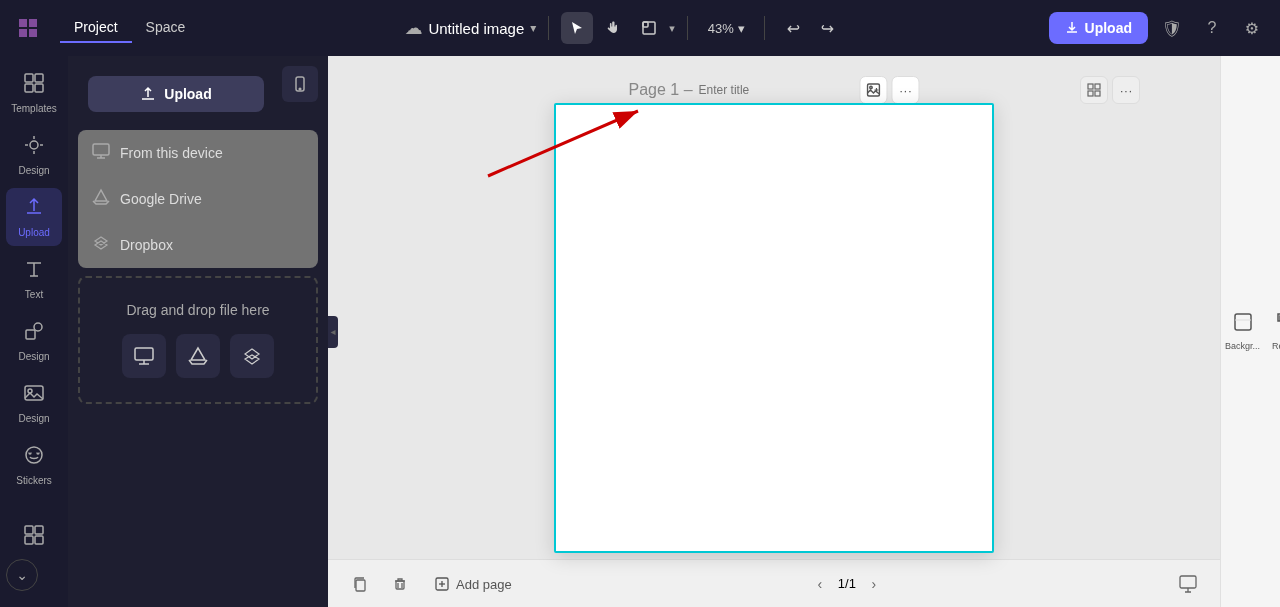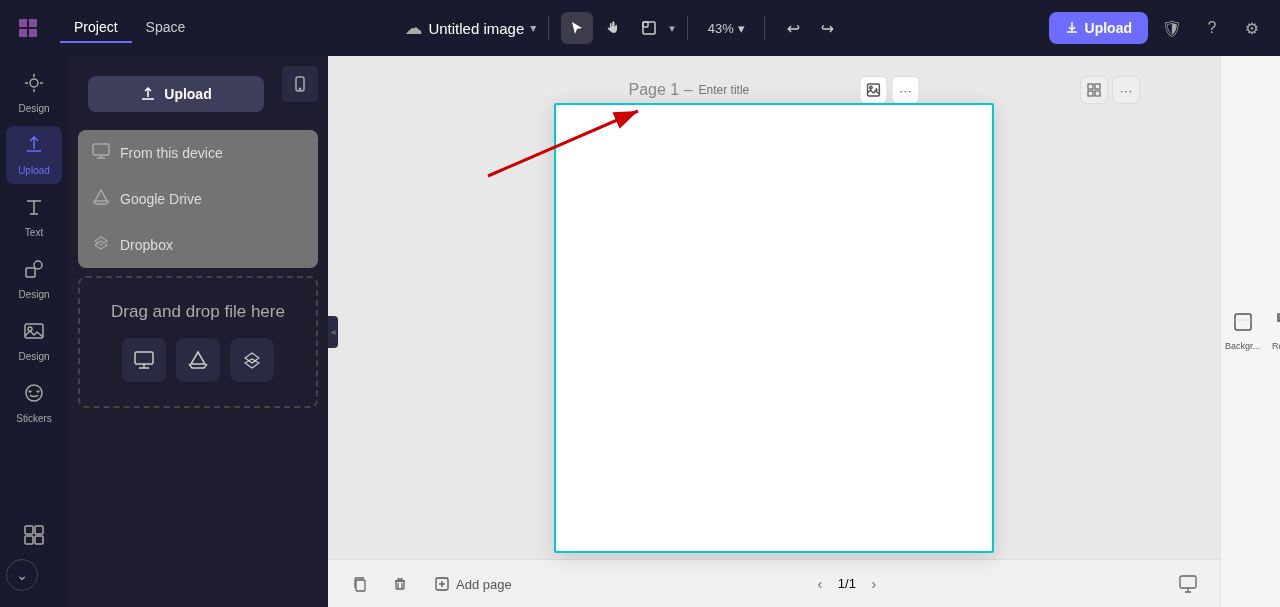--- a/index.html
+++ b/index.html
@@ -407,6 +407,17 @@
 <div class="main">
 
   <div class="icon-bar">
+    <div class="icon-bar-item">
+      <span class="icon">
+        <svg width="22" height="22" viewBox="0 0 22 22" fill="none" stroke="#aaa" stroke-width="1.5">
+          <rect x="2" y="2" width="8" height="8" rx="1"></rect>
+          <rect x="12" y="2" width="8" height="8" rx="1"></rect>
+          <rect x="2" y="12" width="8" height="8" rx="1"></rect>
+          <rect x="12" y="12" width="8" height="8" rx="1"></rect>
+        </svg>
+      </span>
+      <span class="label">Templates</span>
+    </div>
 
     <div class="icon-bar-item">
       <span class="icon">

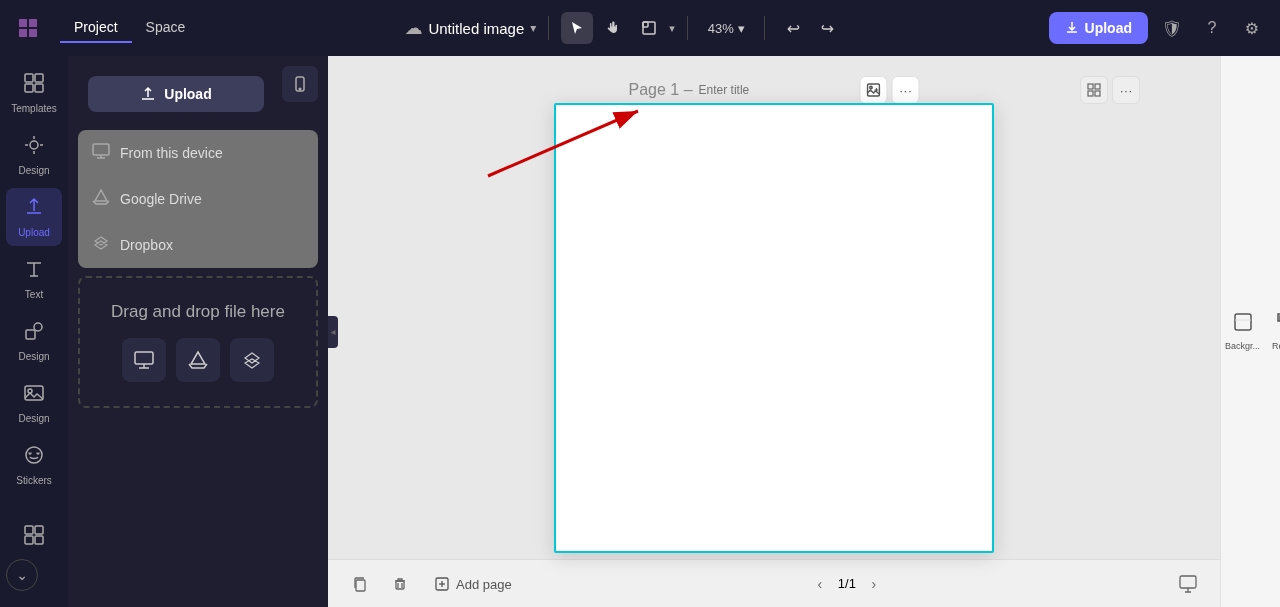--- a/index.html
+++ b/index.html
@@ -188,7 +188,7 @@
       border-radius: 8px;
       padding: 24px 16px;
       text-align: center;
-      color: #aaa; font-size: 17px;
+      color: #aaa; font-size: 14px;
     }
     .drag-drop-icons {
       display: flex; justify-content: center; gap: 10px;

